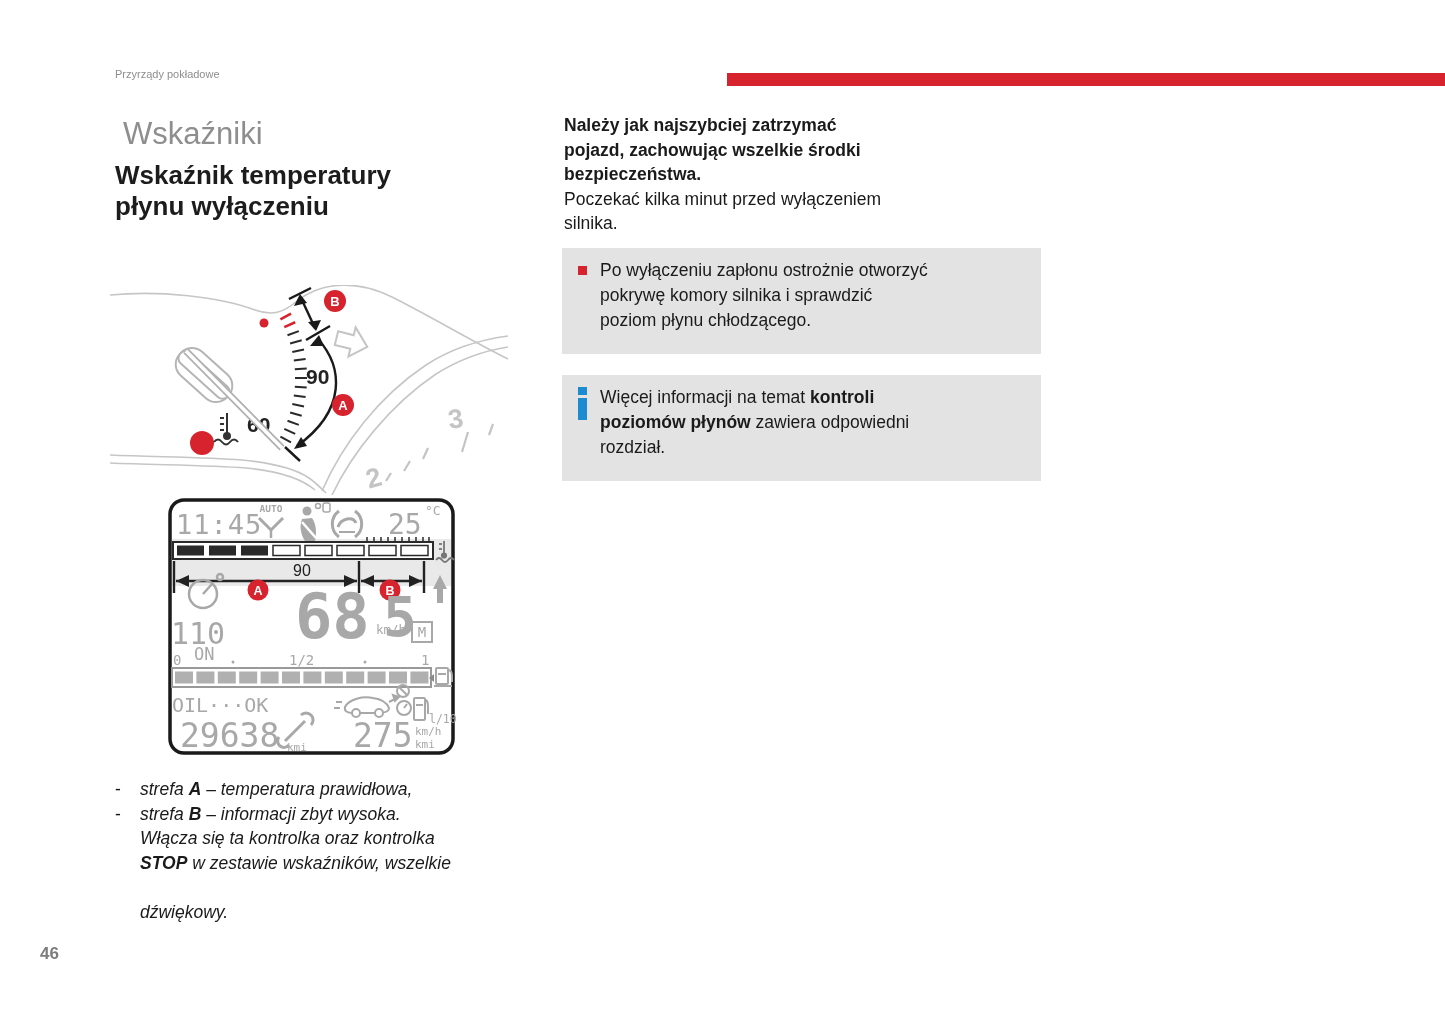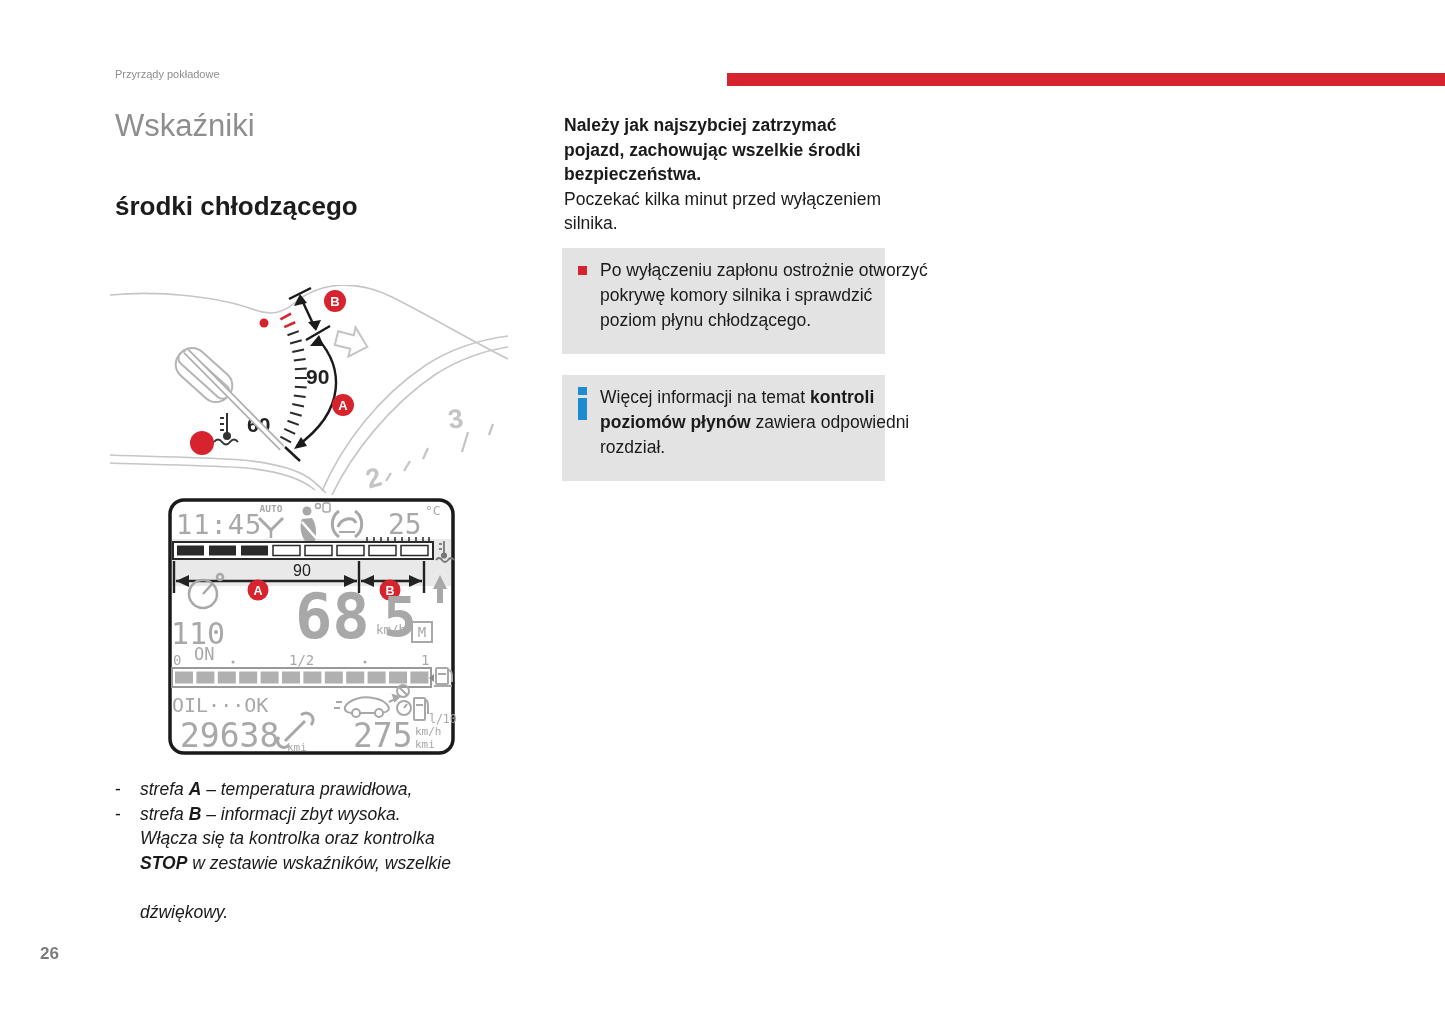--- a/index.html
+++ b/index.html
@@ -9,7 +9,7 @@
   .page-header{position:absolute;left:115px;top:68px;font-size:11px;color:#8e8e8e;}
   .red-bar{position:absolute;left:727px;right:0;top:73px;height:13px;background:#d6232e;}
 
-  .section-title{position:absolute;left:115px;top:108px;margin:0;font-size:31px;font-weight:400;color:#8e8e8e;}
+  .section-title{position:absolute;left:115px;top:108px;margin:8px;font-size:31px;font-weight:400;color:#8e8e8e;}
   .subsection-title{position:absolute;left:115px;top:160px;margin:0;font-size:26px;font-weight:bold;color:#1c1c1c;line-height:31px;}
 
   .right-col{position:absolute;left:540px;top:113px;width:400px;font-size:17.5px;line-height:24.5px;margin-left:24px;}

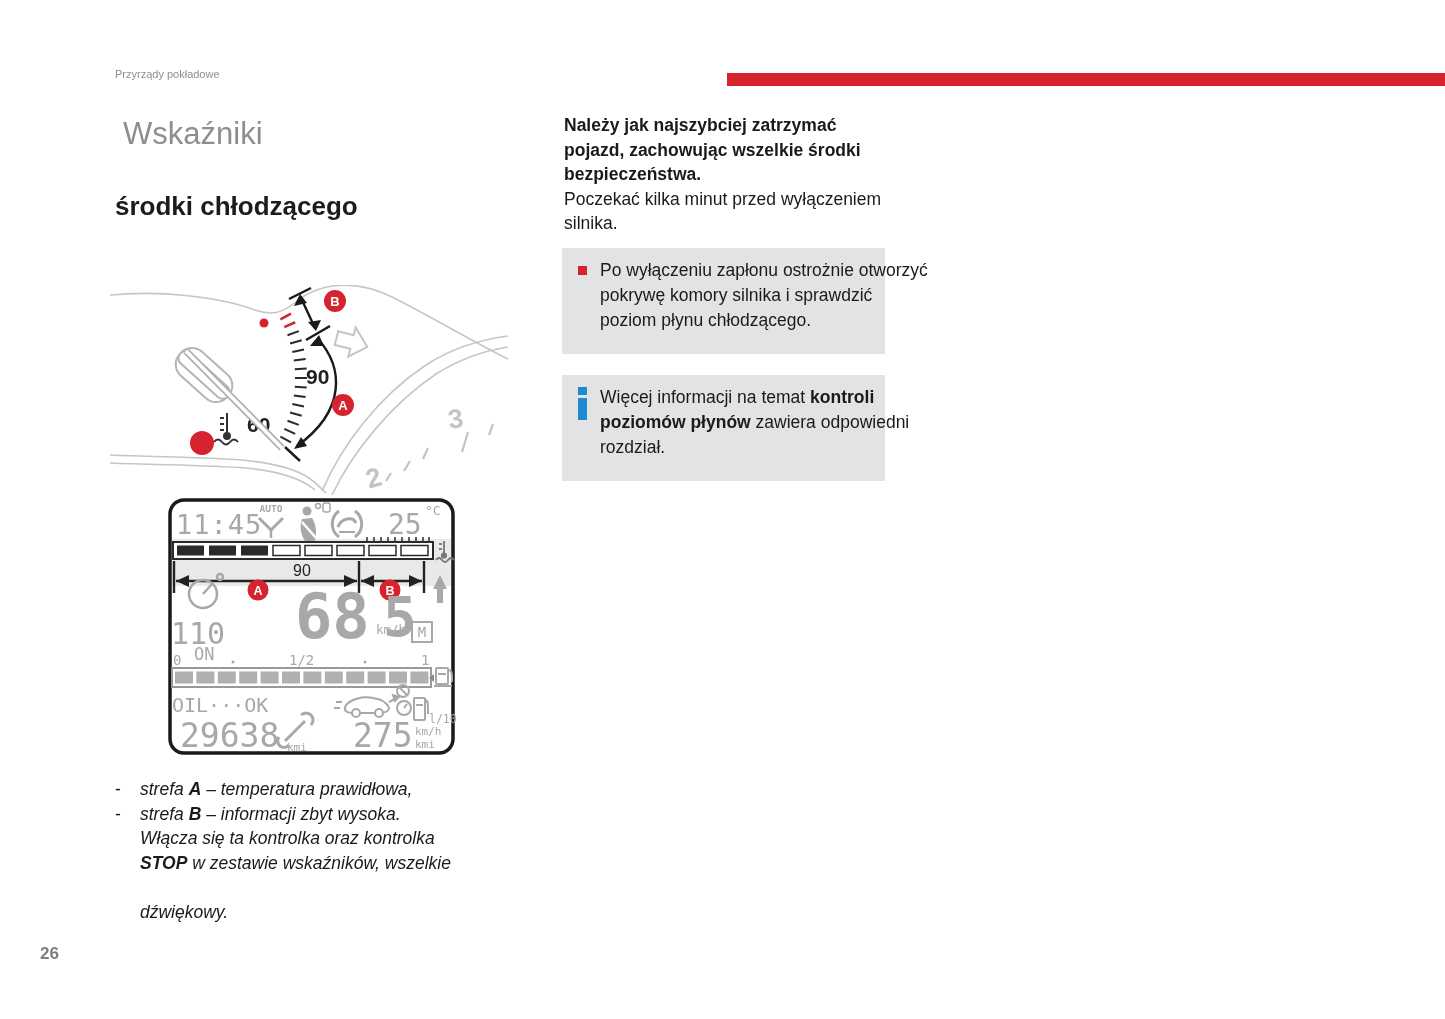--- a/index.html
+++ b/index.html
@@ -52,7 +52,7 @@
 
   <h1 class="section-title">Wskaźniki</h1>
   <h2 class="subsection-title">
-    <br>
+    <span>Wskaźnik temperatury</span><br>
     <span>środki chłodzącego</span>
   </h2>
 

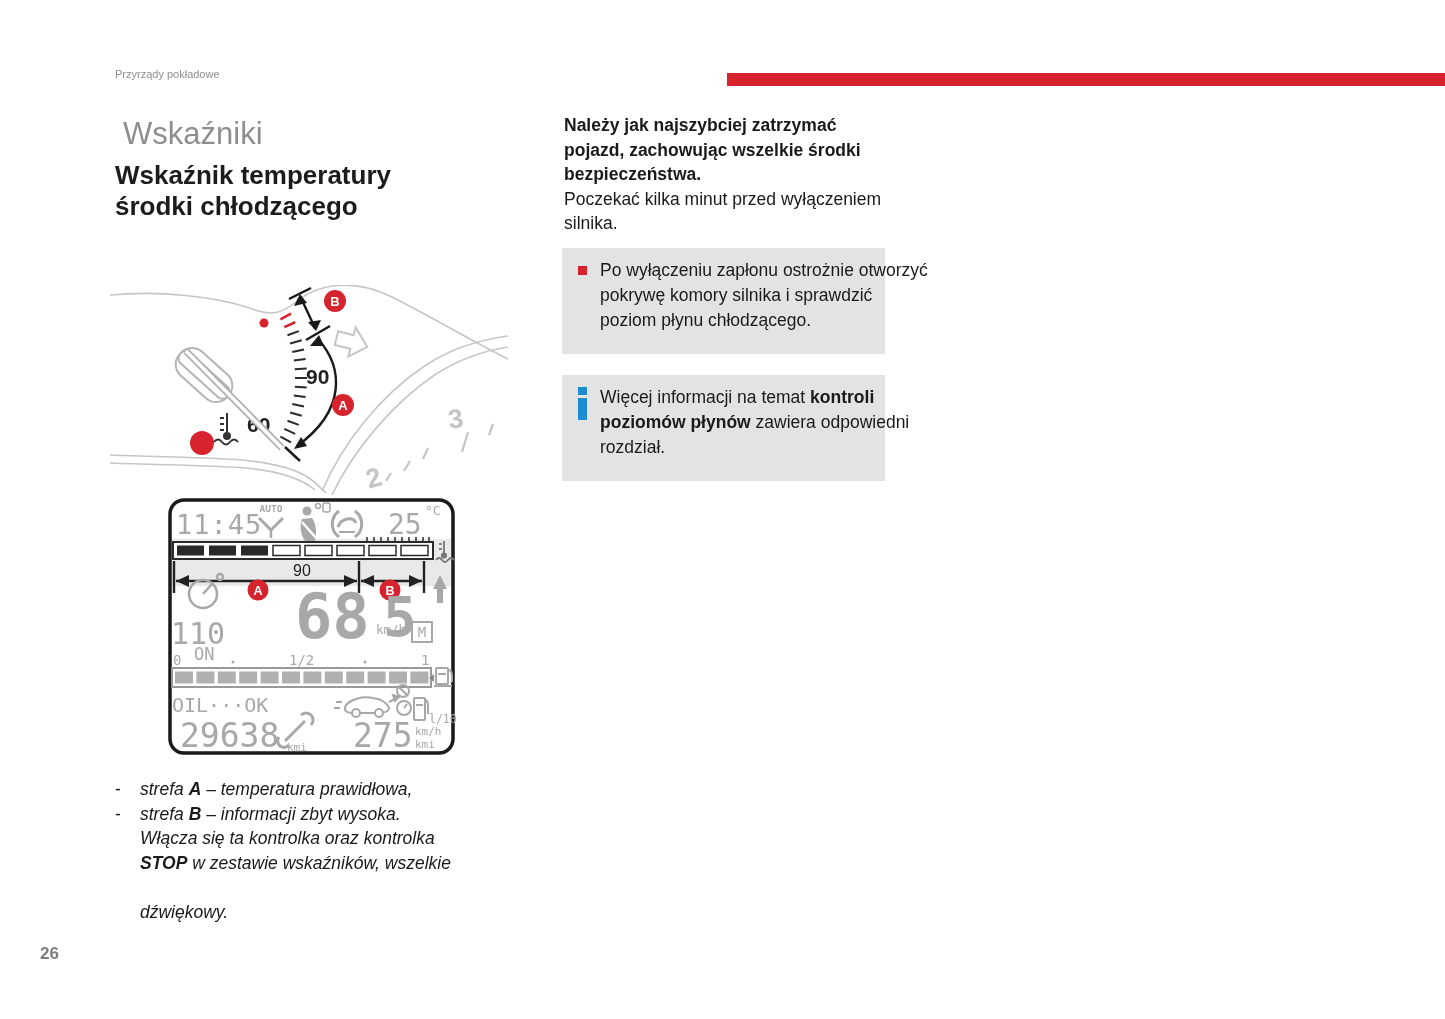--- a/index.html
+++ b/index.html
@@ -53,7 +53,7 @@
   <h1 class="section-title">Wskaźniki</h1>
   <h2 class="subsection-title">
     <span>Wskaźnik temperatury</span><br>
-    <span>środki chłodzącego</span>
+    <span>płynu wyłączeniu</span>
   </h2>
 
   <svg class="gauge-art" width="400" height="210" viewBox="0 0 400 210">

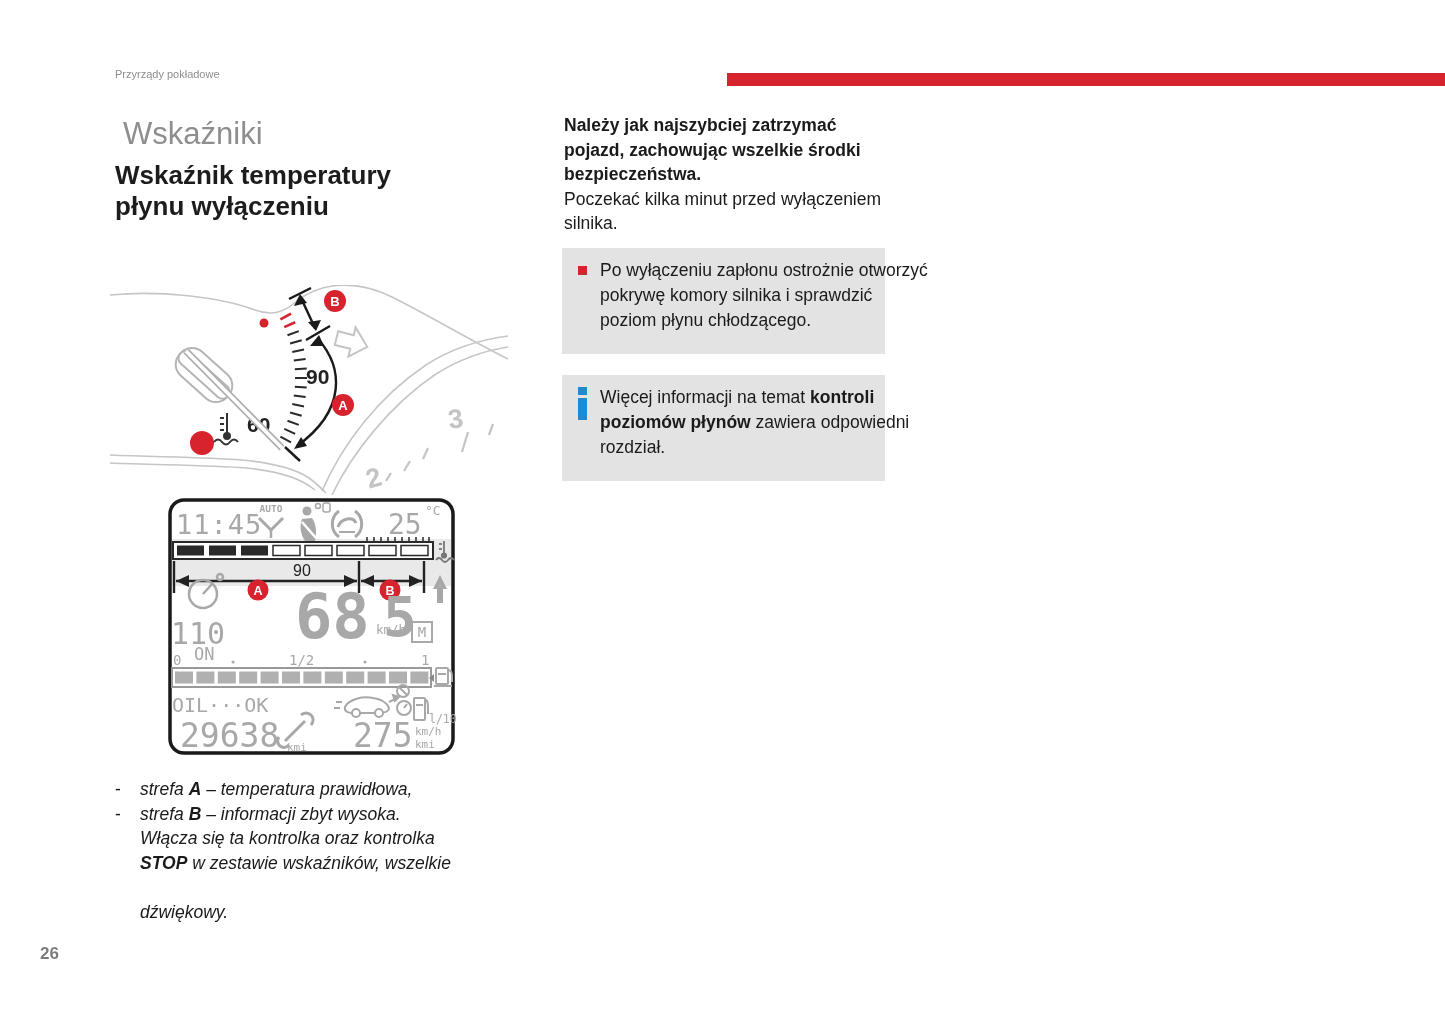--- a/index.html
+++ b/index.html
@@ -16,7 +16,7 @@
   .lead{margin:0 0 18px 0;}
   .b-line{font-weight:bold;}
 
-  .note-box{position:absolute;left:-2px;width:323px;height:106px;background:#e3e3e3;text-decoration:underline;}
+  .note-box{position:absolute;left:-2px;width:479px;height:106px;background:#e3e3e3;text-decoration:underline;}
   .note-box.caution{top:135px;}
   .note-box.info{top:262px;}
   .note-text{position:absolute;left:38px;top:10px;width:350px;font-size:17.5px;line-height:25px;}

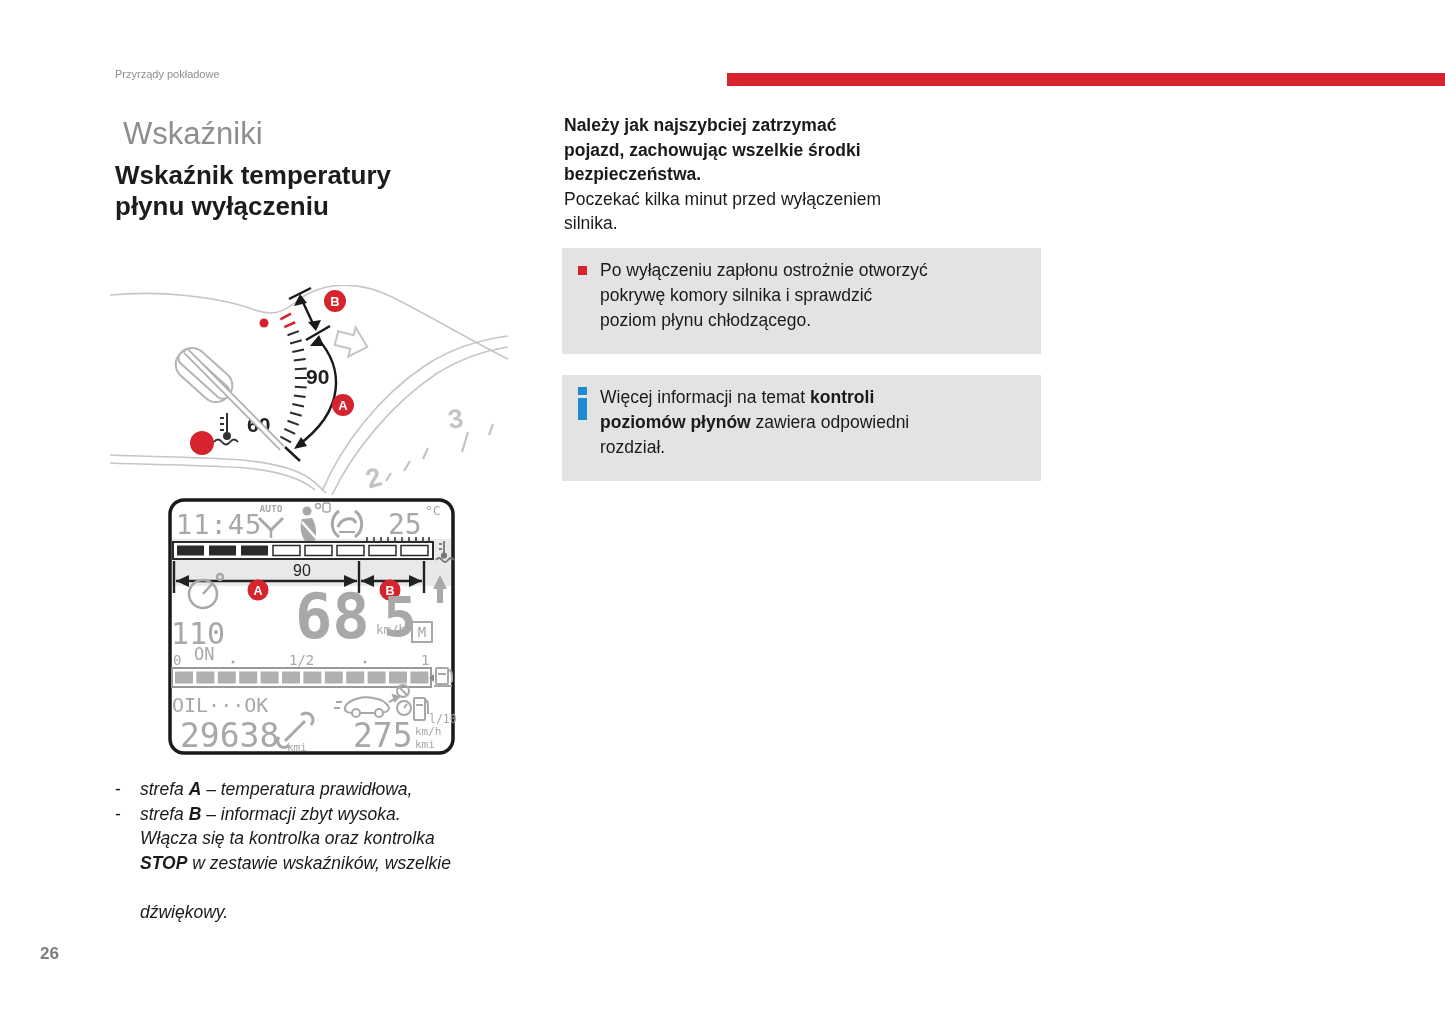--- a/index.html
+++ b/index.html
@@ -304,7 +304,7 @@
     </div>
   </div>
 
-  <div class="page-number">26</div>
+  <div class="page-number">46</div>
 
   <div class="right-col">
     <p class="lead">

